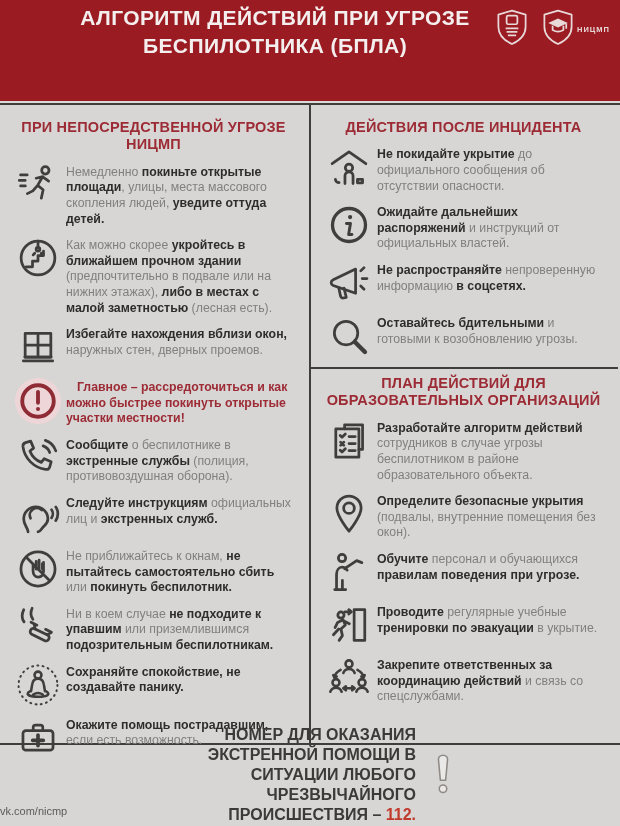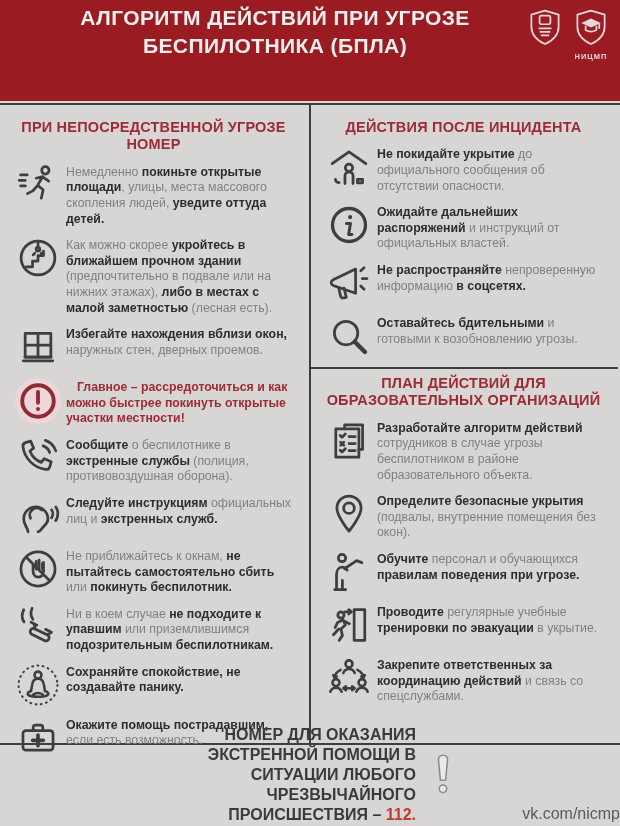--- a/index.html
+++ b/index.html
@@ -21,7 +21,7 @@
   .logos{position:absolute;top:7px;right:10px;display:flex;gap:8px;align-items:flex-start;color:#e8d9d9;}
   .logo{width:38px;height:44px;}
   .logo svg{width:100%;height:100%;}
-  .logo-col{display:flex;flex-direction:column;align-items:center;}
+  .logo-col{display:flex;align-items:center;}
   .logo-caption{font-size:7.5px;font-weight:bold;letter-spacing:1px;color:#e8d9d9;margin-top:1px;}
   .header-sep{height:4px;background:#dcdad8;border-bottom:2px solid var(--line-dark);}
 

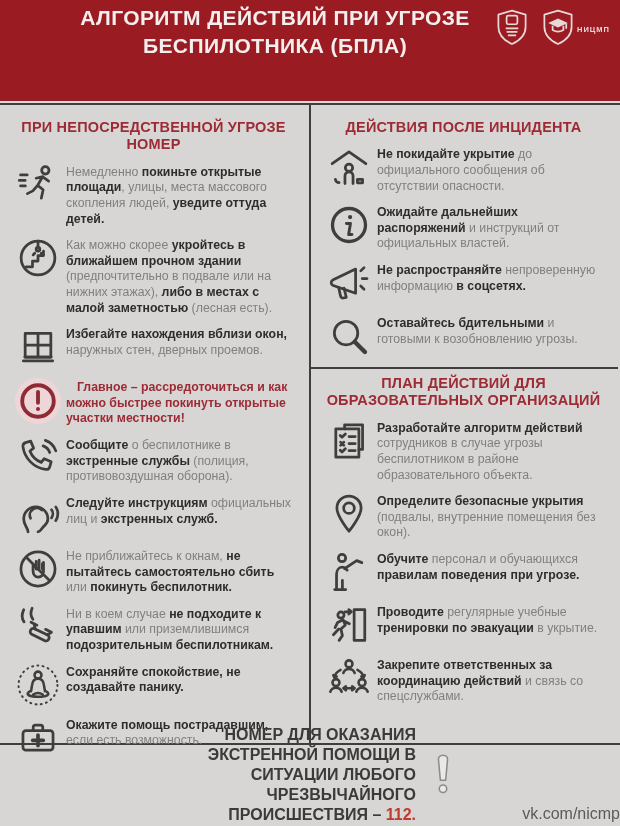--- a/index.html
+++ b/index.html
@@ -80,7 +80,7 @@
 
   <div class="columns">
     <div class="col col-left">
-      <div class="section-title">ПРИ НЕПОСРЕДСТВЕННОЙ УГРОЗЕ НОМЕР</div>
+      <div class="section-title">ПРИ НЕПОСРЕДСТВЕННОЙ УГРОЗЕ НИЦМП</div>
       <div>
   <div class="item">
     <div class="icon-wrap">

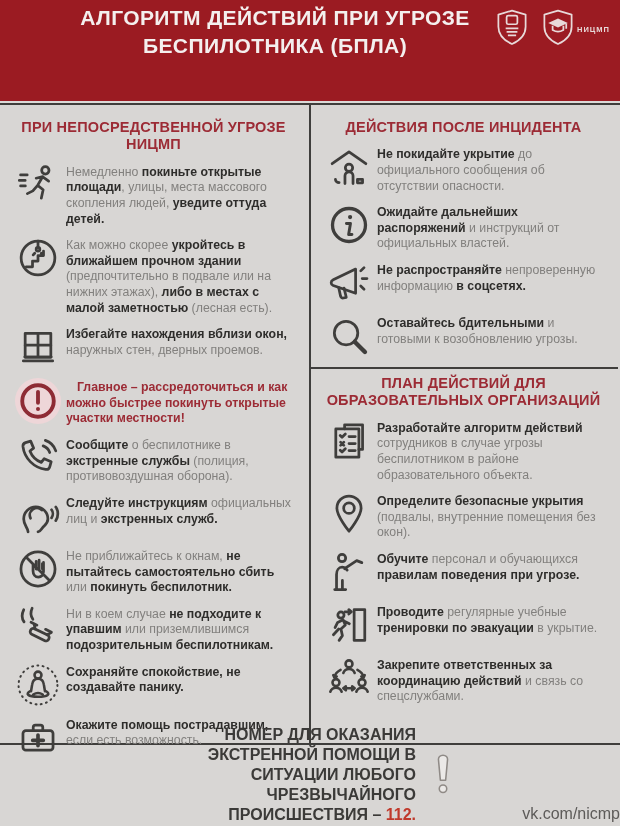--- a/index.html
+++ b/index.html
@@ -51,7 +51,7 @@
   .footer-icon{width:26px;height:48px;display:flex;align-items:center;justify-content:center;color:#8f8a86;}
   .footer-icon svg{width:22px;height:46px;}
   .footer-right{width:238px;font-size:13.6px;font-weight:bold;line-height:1.3;letter-spacing:.2px;}
-  .vk-line{text-align:right;font-size:16px;color:#5d5b59;padding-top:4px;}
+  .vk-line{text-align:left;font-size:11px;color:#5d5b59;padding-top:4px;}
 </style>
 </head>
 <body>

